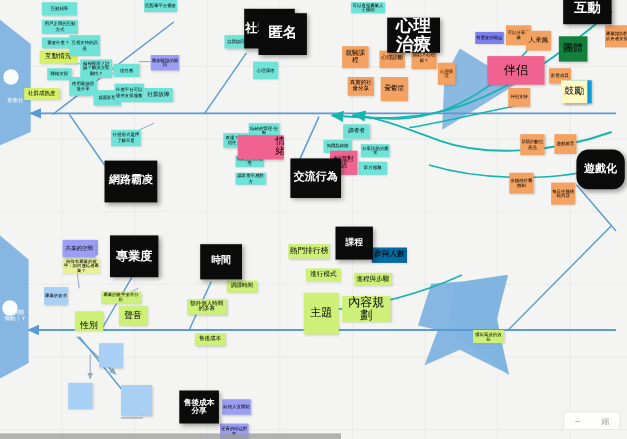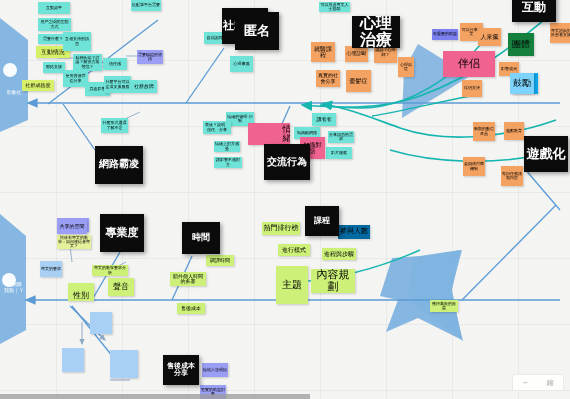--- a/index.html
+++ b/index.html
@@ -274,7 +274,7 @@
       <div class="note plain" style="left: 484px; top: 73px; width: 25px; height: 21px; font-size: 9px; background: #0ea5e9; margin-left: 29px;">
         <span>朋友</span>
       </div>
-      <div class="note plain" style="left: 510px; top: 73px; width: 24px; height: 21px; font-size: 9px; background: #7dd3fc; align-items: center;">
+      <div class="note plain" style="left: 510px; top: 73px; width: 24px; height: 21px; font-size: 9px; background: #fef9c3; align-items: center;">
         <span>鼓勵</span>
       </div>
       <div class="note plain" style="left: 508px; top: 33px; width: 26px; height: 23px; font-size: 9px; background: #15803d;">

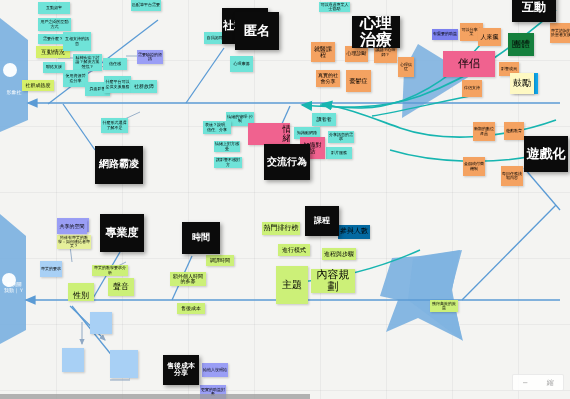--- a/index.html
+++ b/index.html
@@ -283,7 +283,7 @@
       <div class="note plain" style="left: 478px; top: 28px; width: 23px; height: 18px; font-size: 6px; background: rgb(244, 162, 97);">
         <span>人來瘋</span>
       </div>
-      <div class="note plain" style="left: 248px; top: 123px; width: 42px; height: 22px; font-size: 9px; background: rgb(240, 98, 143); padding-left: 37px;">
+      <div class="note plain" style="left: 216px; top: 123px; width: 42px; height: 22px; font-size: 9px; background: rgb(240, 98, 143); padding-left: 37px;">
         <span>情緒</span>
       </div>
       <div class="note plain" style="left: 300px; top: 137px; width: 25px; height: 22px; font-size: 6px; background: rgb(240, 98, 143);">

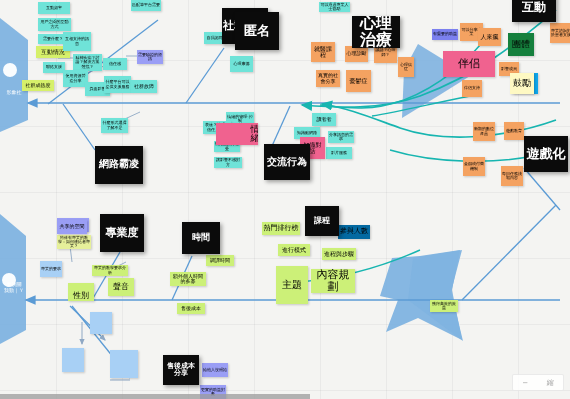--- a/index.html
+++ b/index.html
@@ -310,7 +310,7 @@
       <div class="note black" style="left: 512px; top: -8px; width: 44px; height: 30px; font-size: 12px;">
         <span>互動</span>
       </div>
-      <div class="note black" style="left: 524px; top: 136px; width: 44px; height: 36px; font-size: 13px;">
+      <div class="note black" style="left: 524px; top: 136px; width: 44px; height: 36px; font-size: 10px; border-radius: 11px;">
         <span>遊戲化</span>
       </div>
       <div class="note black" style="left: 95px; top: 146px; width: 48px; height: 38px; font-size: 10px; font-family: Liberation Mono, monospace;">

